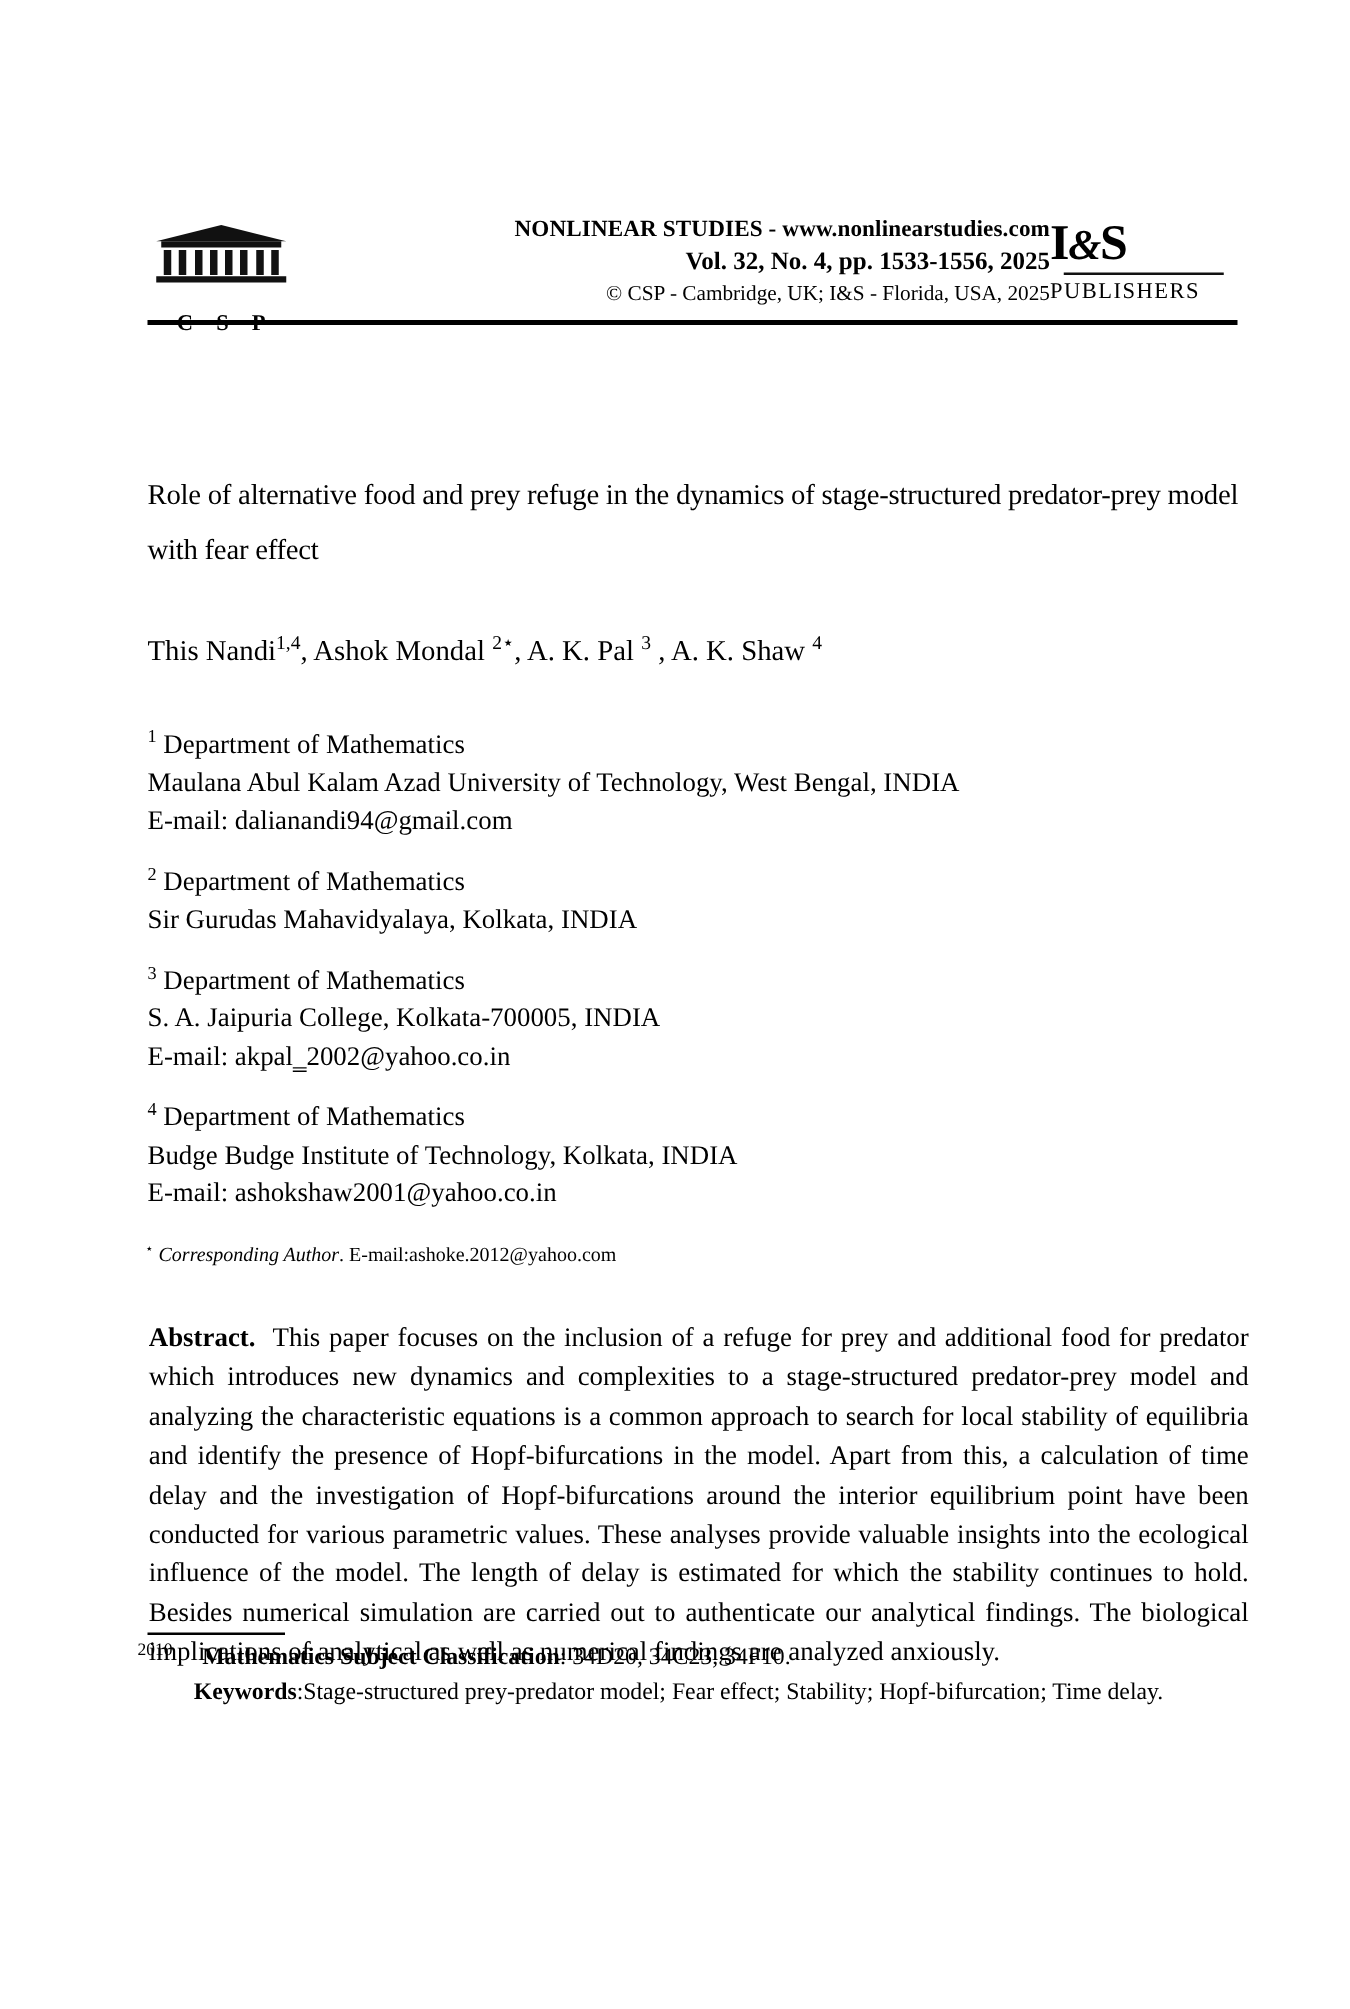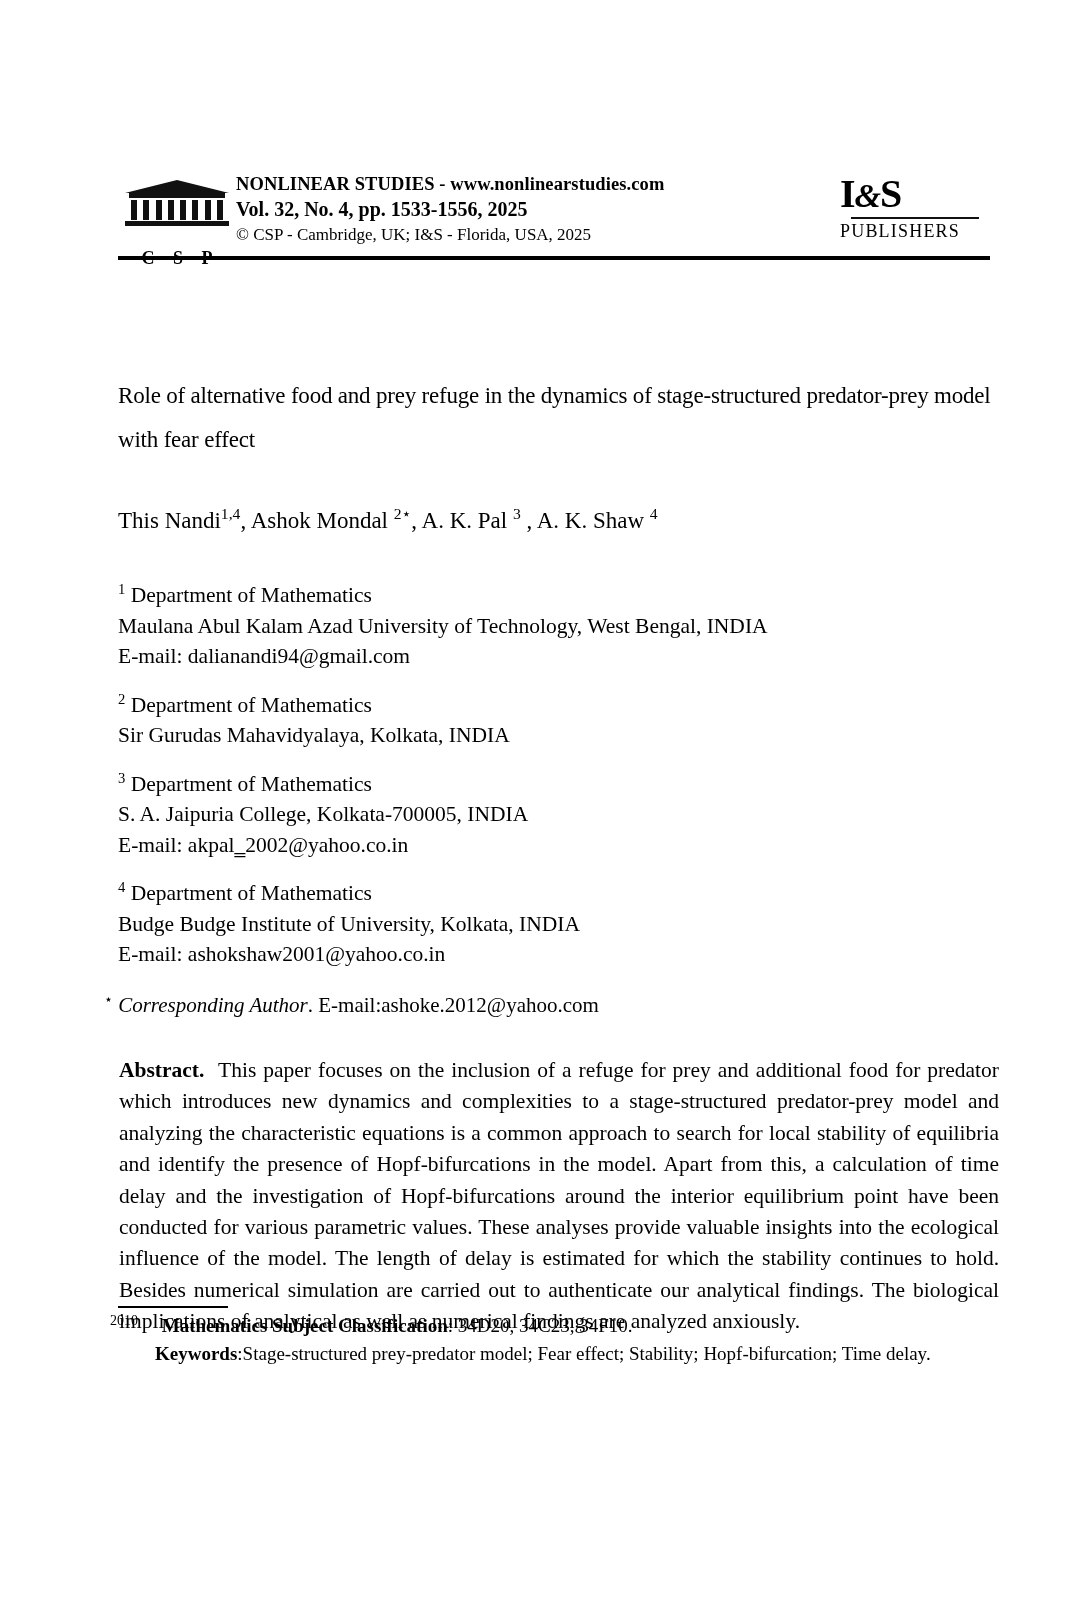--- a/index.html
+++ b/index.html
@@ -90,7 +90,7 @@
 
   .mast-center {
     flex: 1;
-    text-align: left;
+    text-align: right;
     padding-top: 4px;
   }
   .mast-center .l1 {

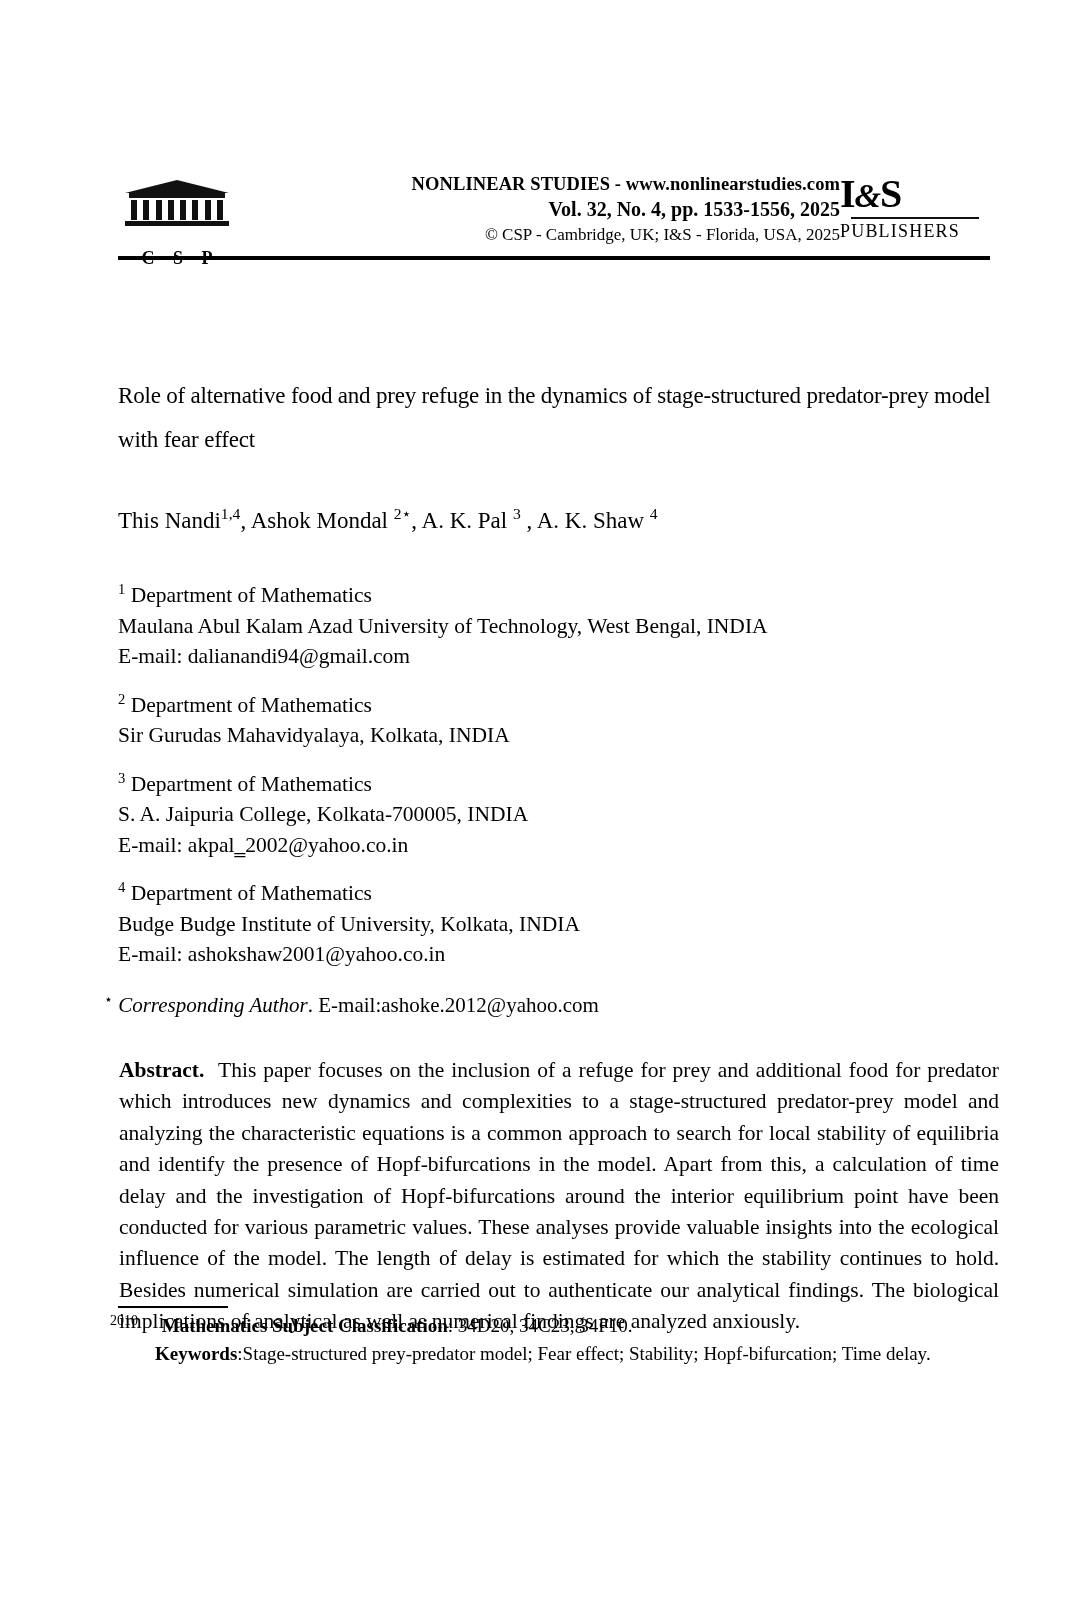--- a/index.html
+++ b/index.html
@@ -305,7 +305,7 @@
 
     <div class="affil-block">
       <span class="affil-line"><sup>4</sup> <span>Department of Mathematics</span></span>
-      <span class="affil-line">Budge Budge Institute of University, Kolkata, INDIA</span>
+      <span class="affil-line">Budge Budge Institute of Technology, Kolkata, INDIA</span>
       <span class="affil-line">E-mail: ashokshaw2001@yahoo.co.in</span>
     </div>
   </div>

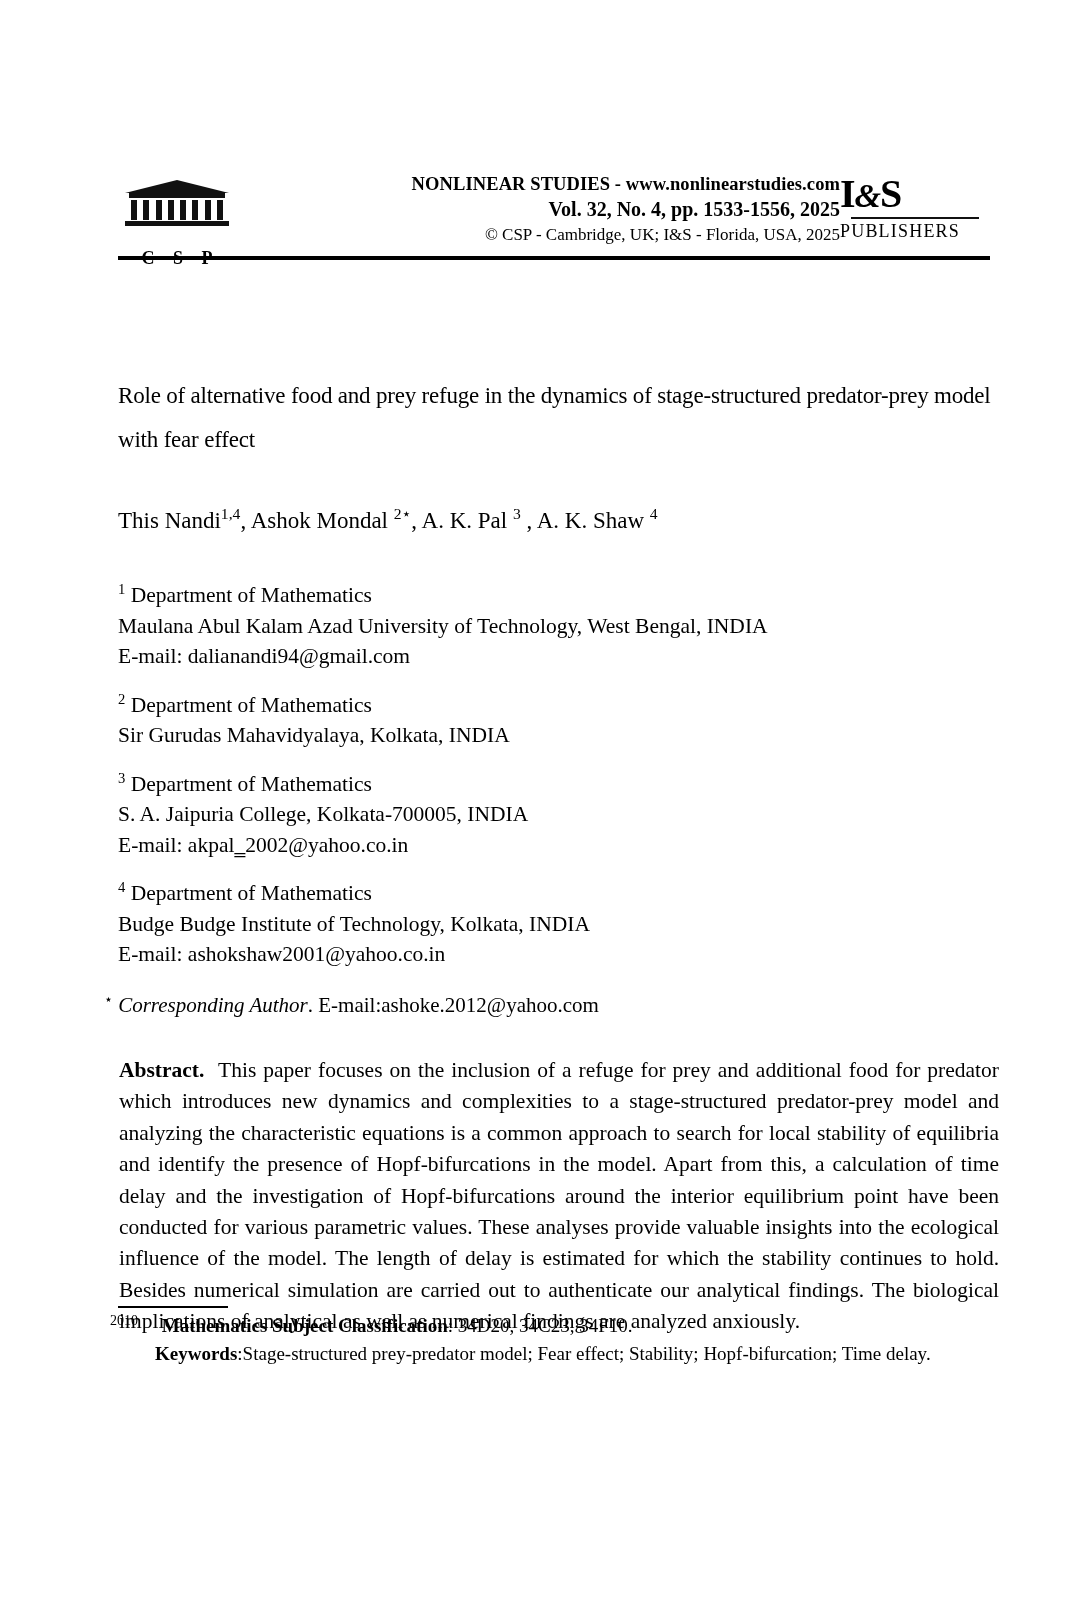--- a/index.html
+++ b/index.html
@@ -187,10 +187,10 @@
 
   .corresponding {
     position: absolute;
-    left: 104px;
+    left: 116px;
     top: 990px;
     width: 880px;
-    font-size: 21px;
+    font-size: 16px;
     line-height: 30px;
   }
   .corresponding .ital {

